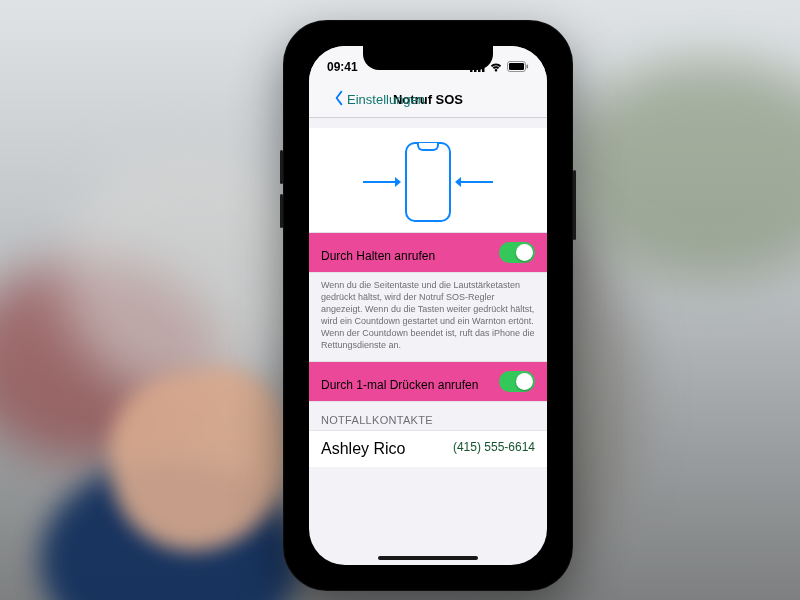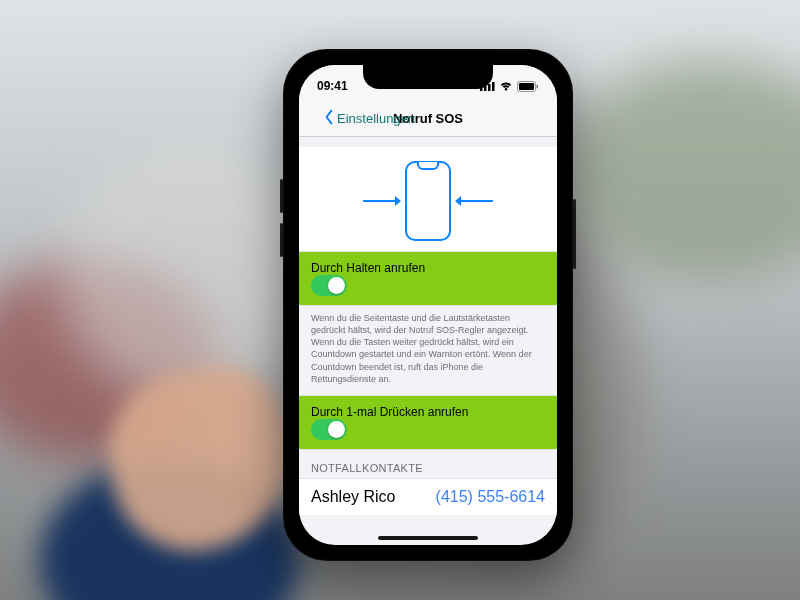--- a/index.html
+++ b/index.html
@@ -24,10 +24,10 @@
   .phone {
     position: relative;
     width: 290px;
-    height: 512px;
+    height: 571px;
     background: #000;
     border-radius: 44px;
-    padding: 16px;
+    padding: 26px;
     box-shadow: 0 20px 50px rgba(0,0,0,.45), inset 0 0 2px rgba(255,255,255,.2);
     z-index: 5;
     margin-left: 56px;

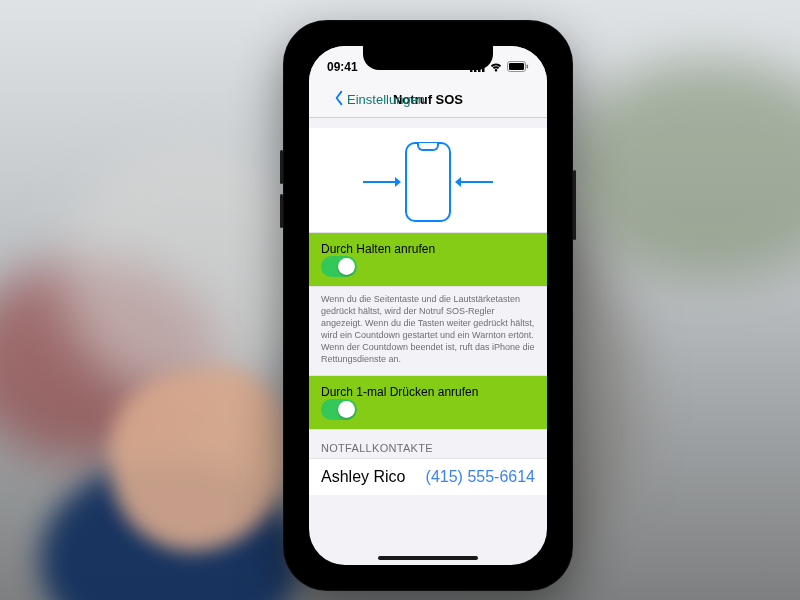--- a/index.html
+++ b/index.html
@@ -83,7 +83,7 @@
 
   .footer-text { padding: 6px 12px 10px; color:#6e6e73; font-size: 9px; line-height:1.35; }
 
-  .cell { background:#84cc16; padding: 9px 12px; display:flex; align-items:flex-start; justify-content:space-between; border-top:0.5px solid #e3e3e7; border-bottom:0.5px solid #e3e3e7;flex-direction:column;}
+  .cell { background:#ec4899; padding: 9px 12px; display:flex; align-items:flex-end; justify-content:space-between; border-top:0.5px solid #e3e3e7; border-bottom:0.5px solid #e3e3e7;}
   .cell-label { font-size: 12px; }
 
   .toggle { width:36px; height:21px; background:#34c759; border-radius:11px; position:relative; }

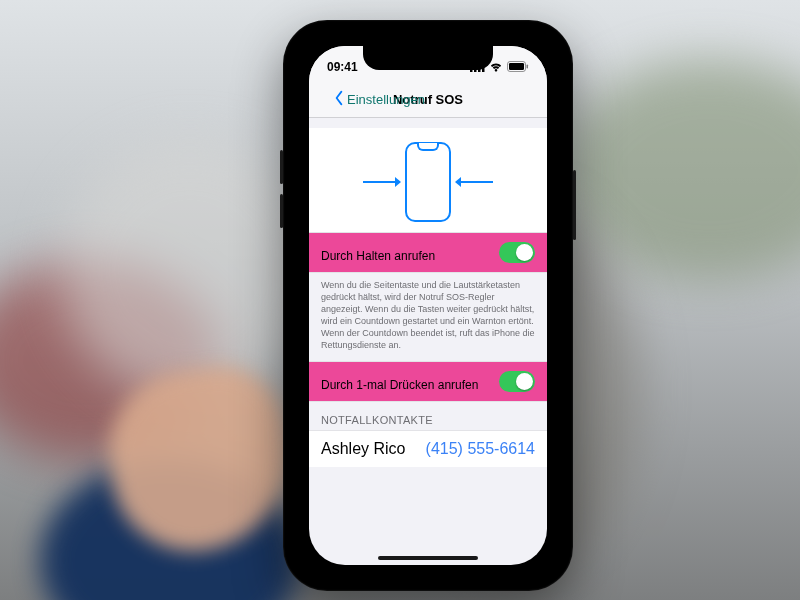--- a/index.html
+++ b/index.html
@@ -93,7 +93,7 @@
 
   .contact-row { background:#fff; padding:9px 12px; display:flex; justify-content:space-between; border-top:0.5px solid #e3e3e7; }
   .contact-name { font-size:16px; }
-  .contact-number { font-size:16px; color:#3b82f6; }
+  .contact-number { font-size:12px; color:#14532d; }
 
   .home-indicator { position:absolute; bottom:5px; left:50%; transform:translateX(-50%); width:100px; height:4px; background:#000; border-radius:3px; opacity:.9;}
 

